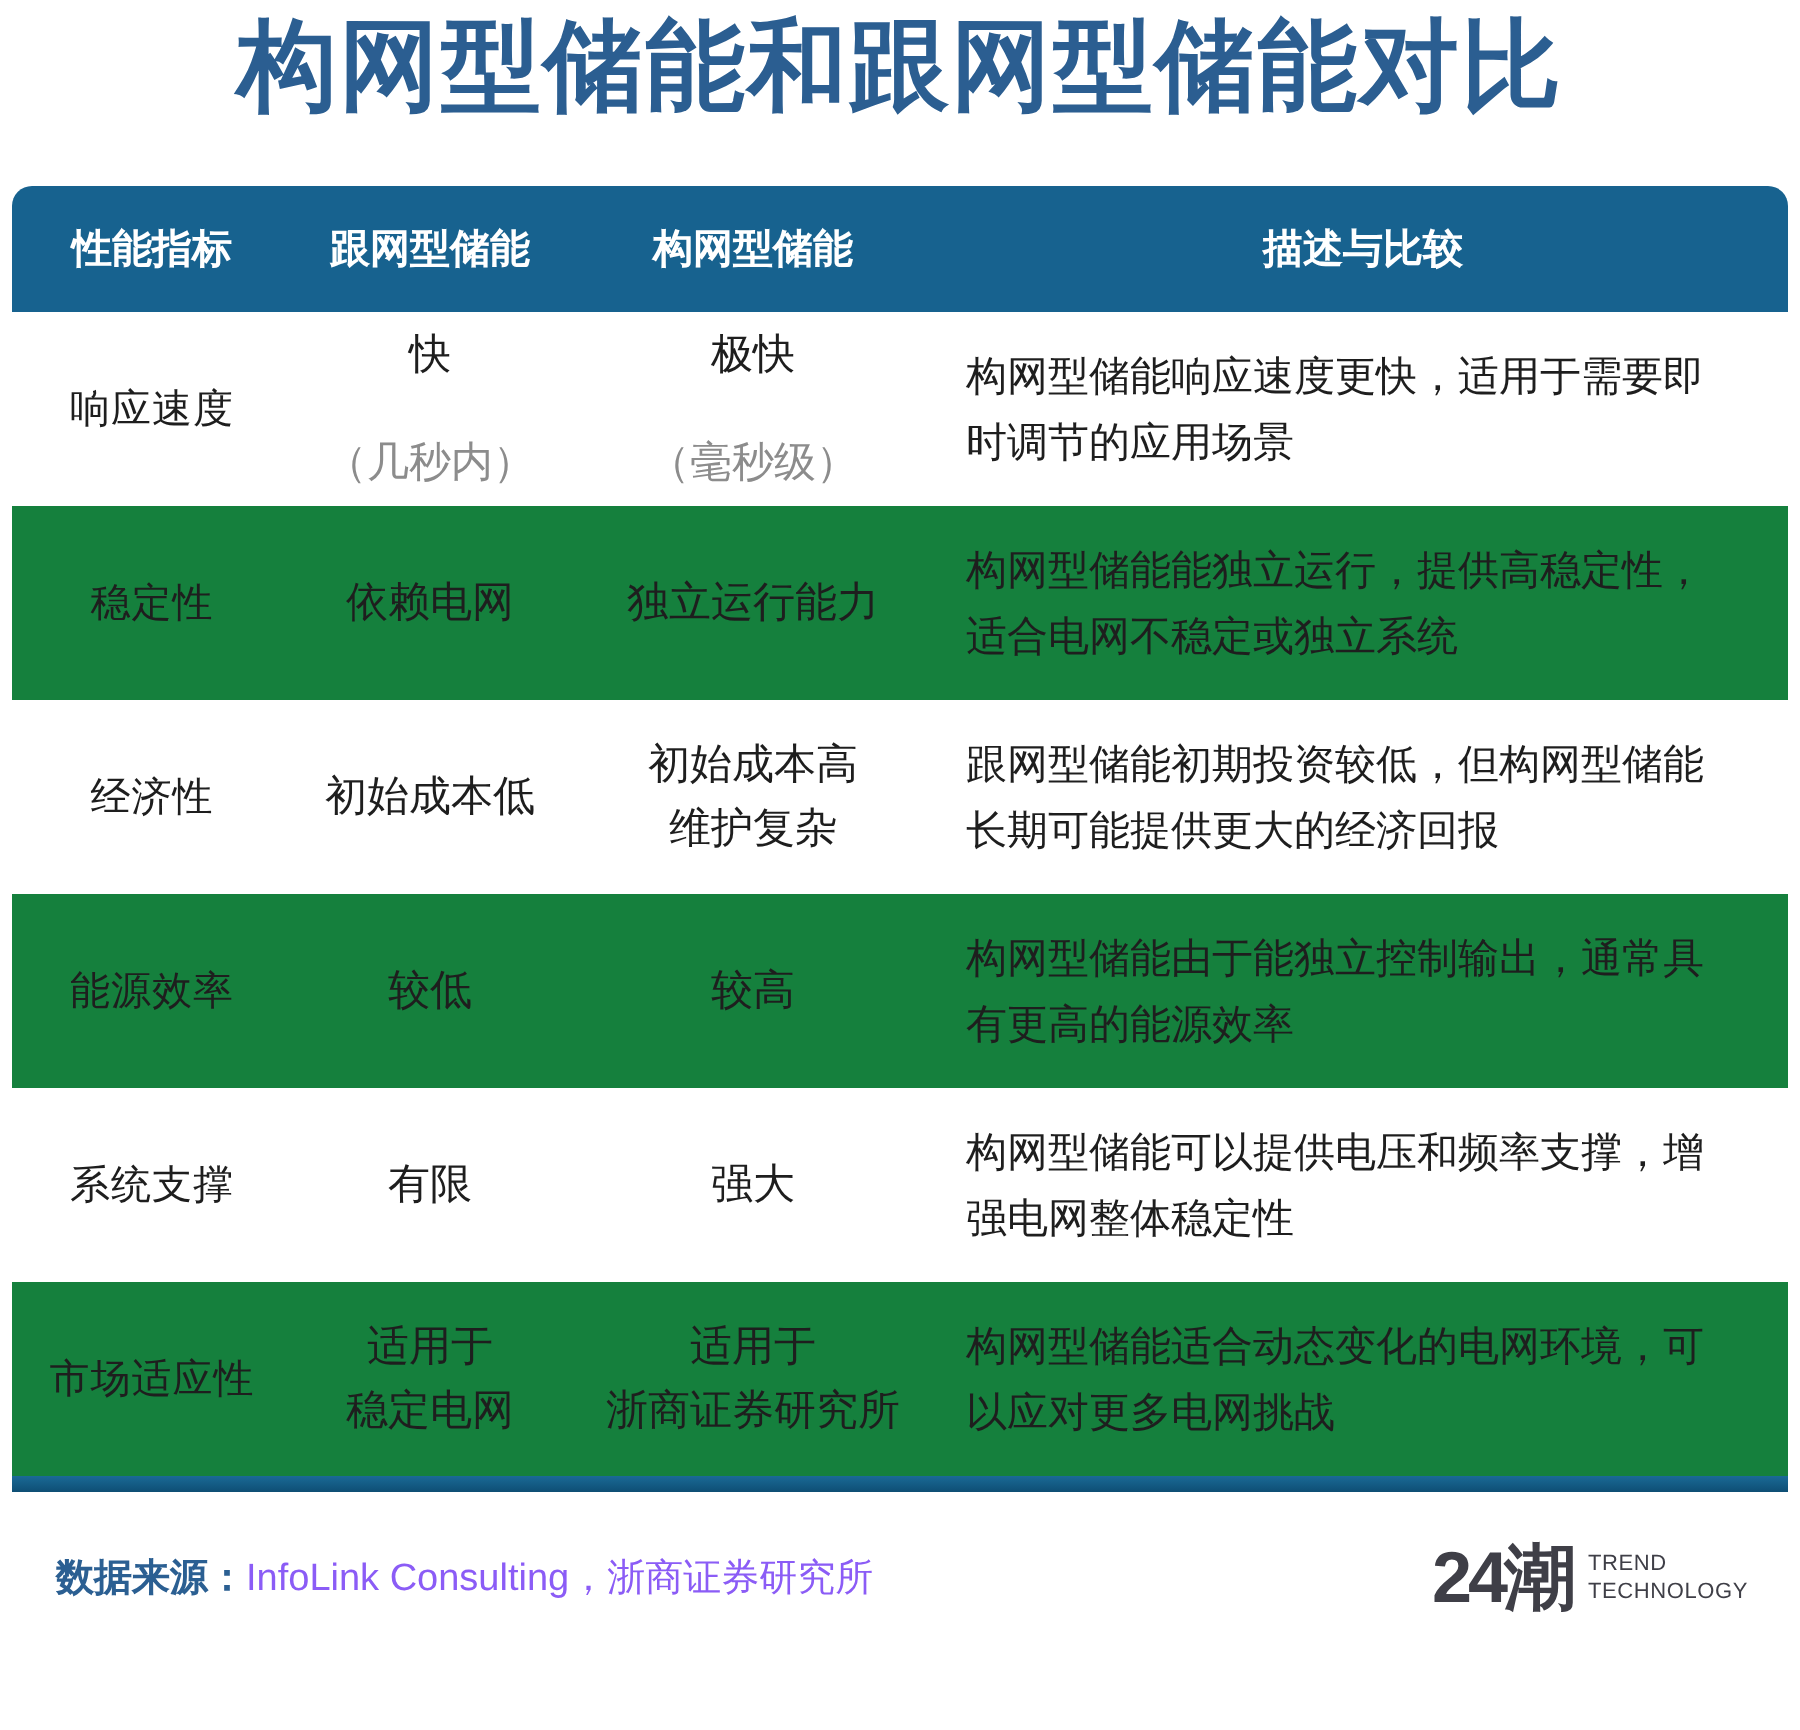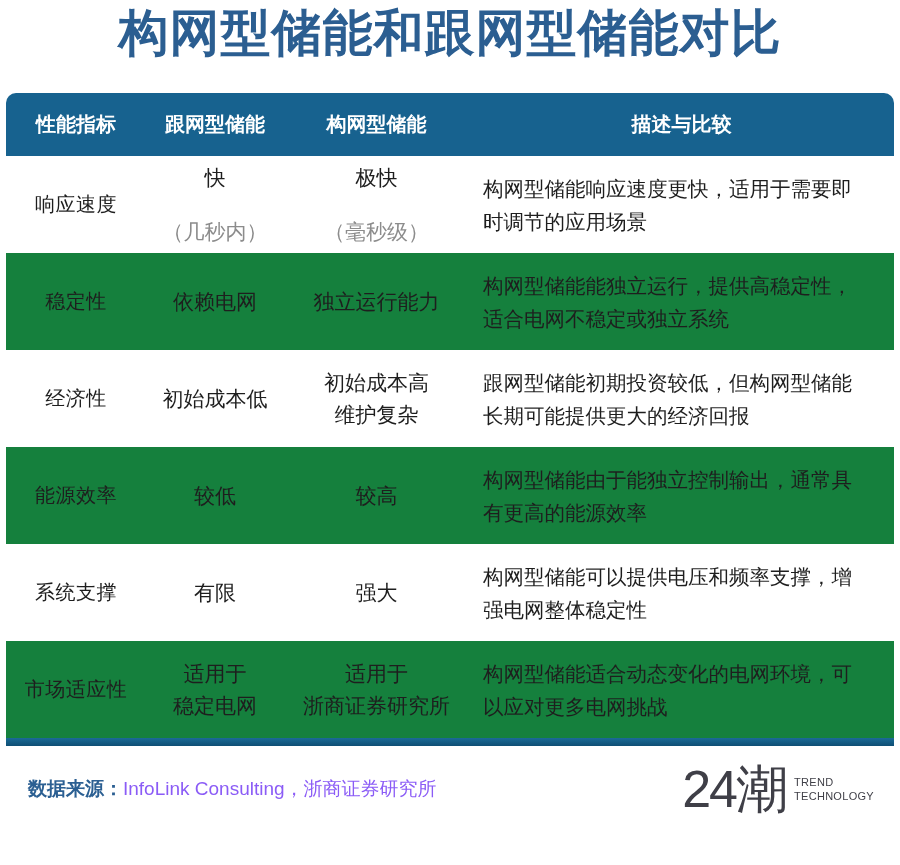--- a/index.html
+++ b/index.html
@@ -81,8 +81,8 @@
     color: #3f3f47;
   }
   .logo-main {
-    font-size: 52px;
-    font-weight: 400;
+    font-size: 36px;
+    font-weight: 700;
     letter-spacing: -2px;
     line-height: 42px;
   }

